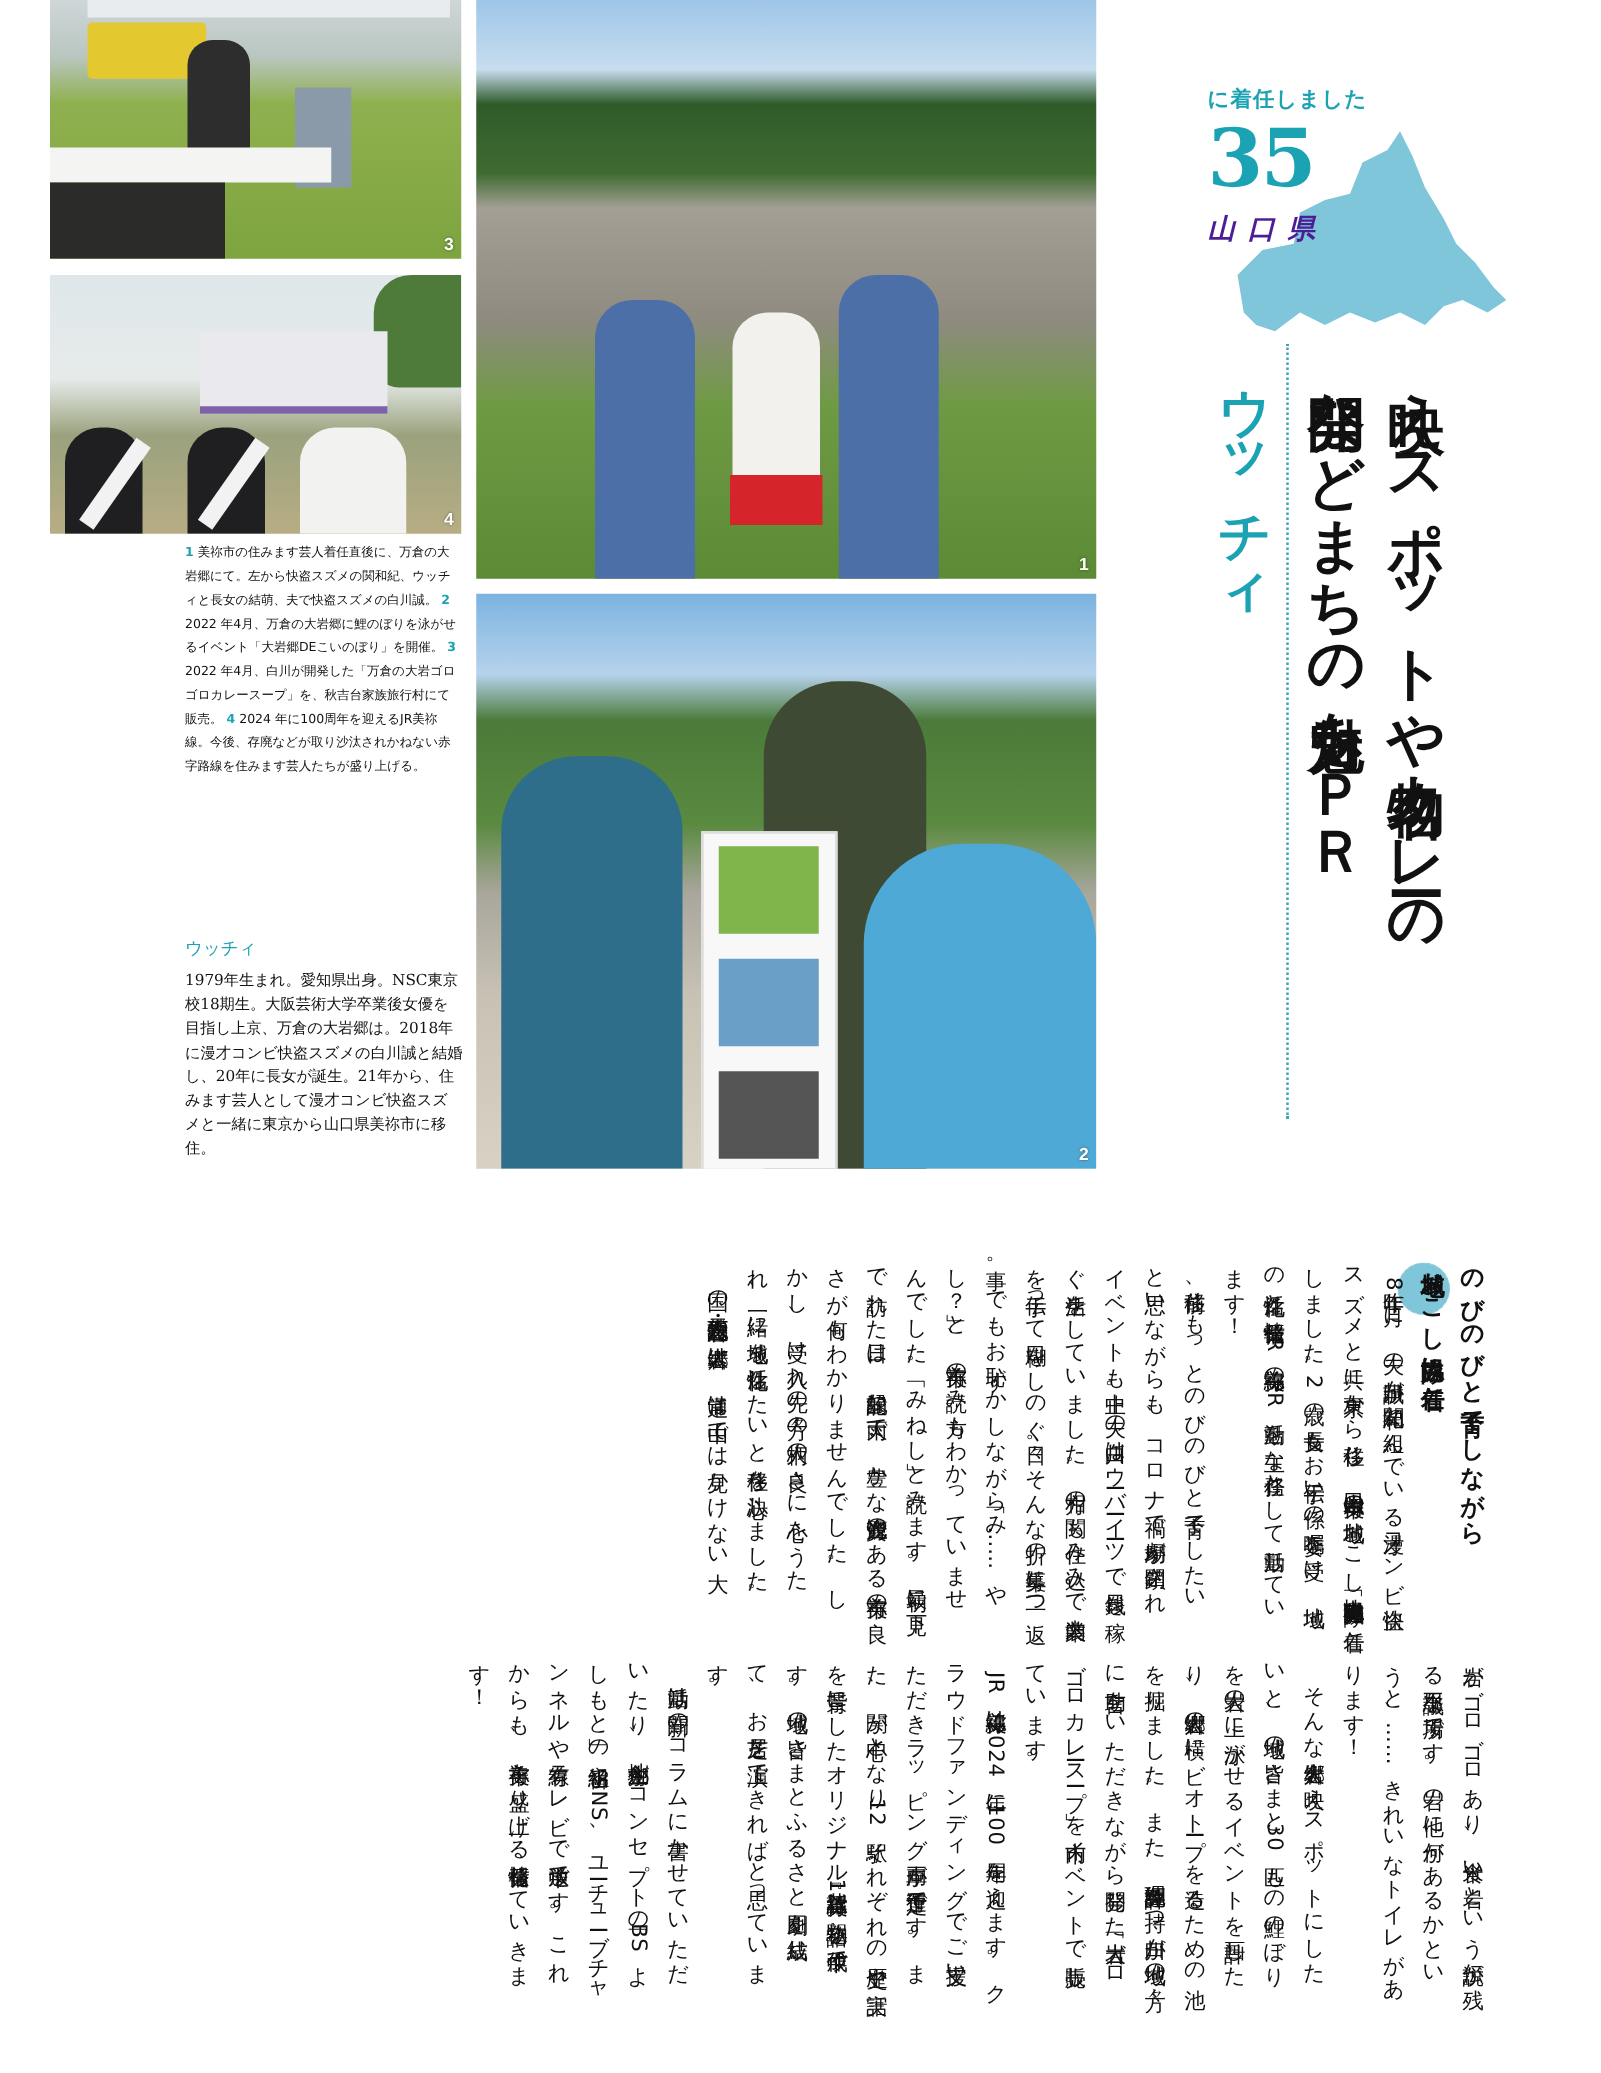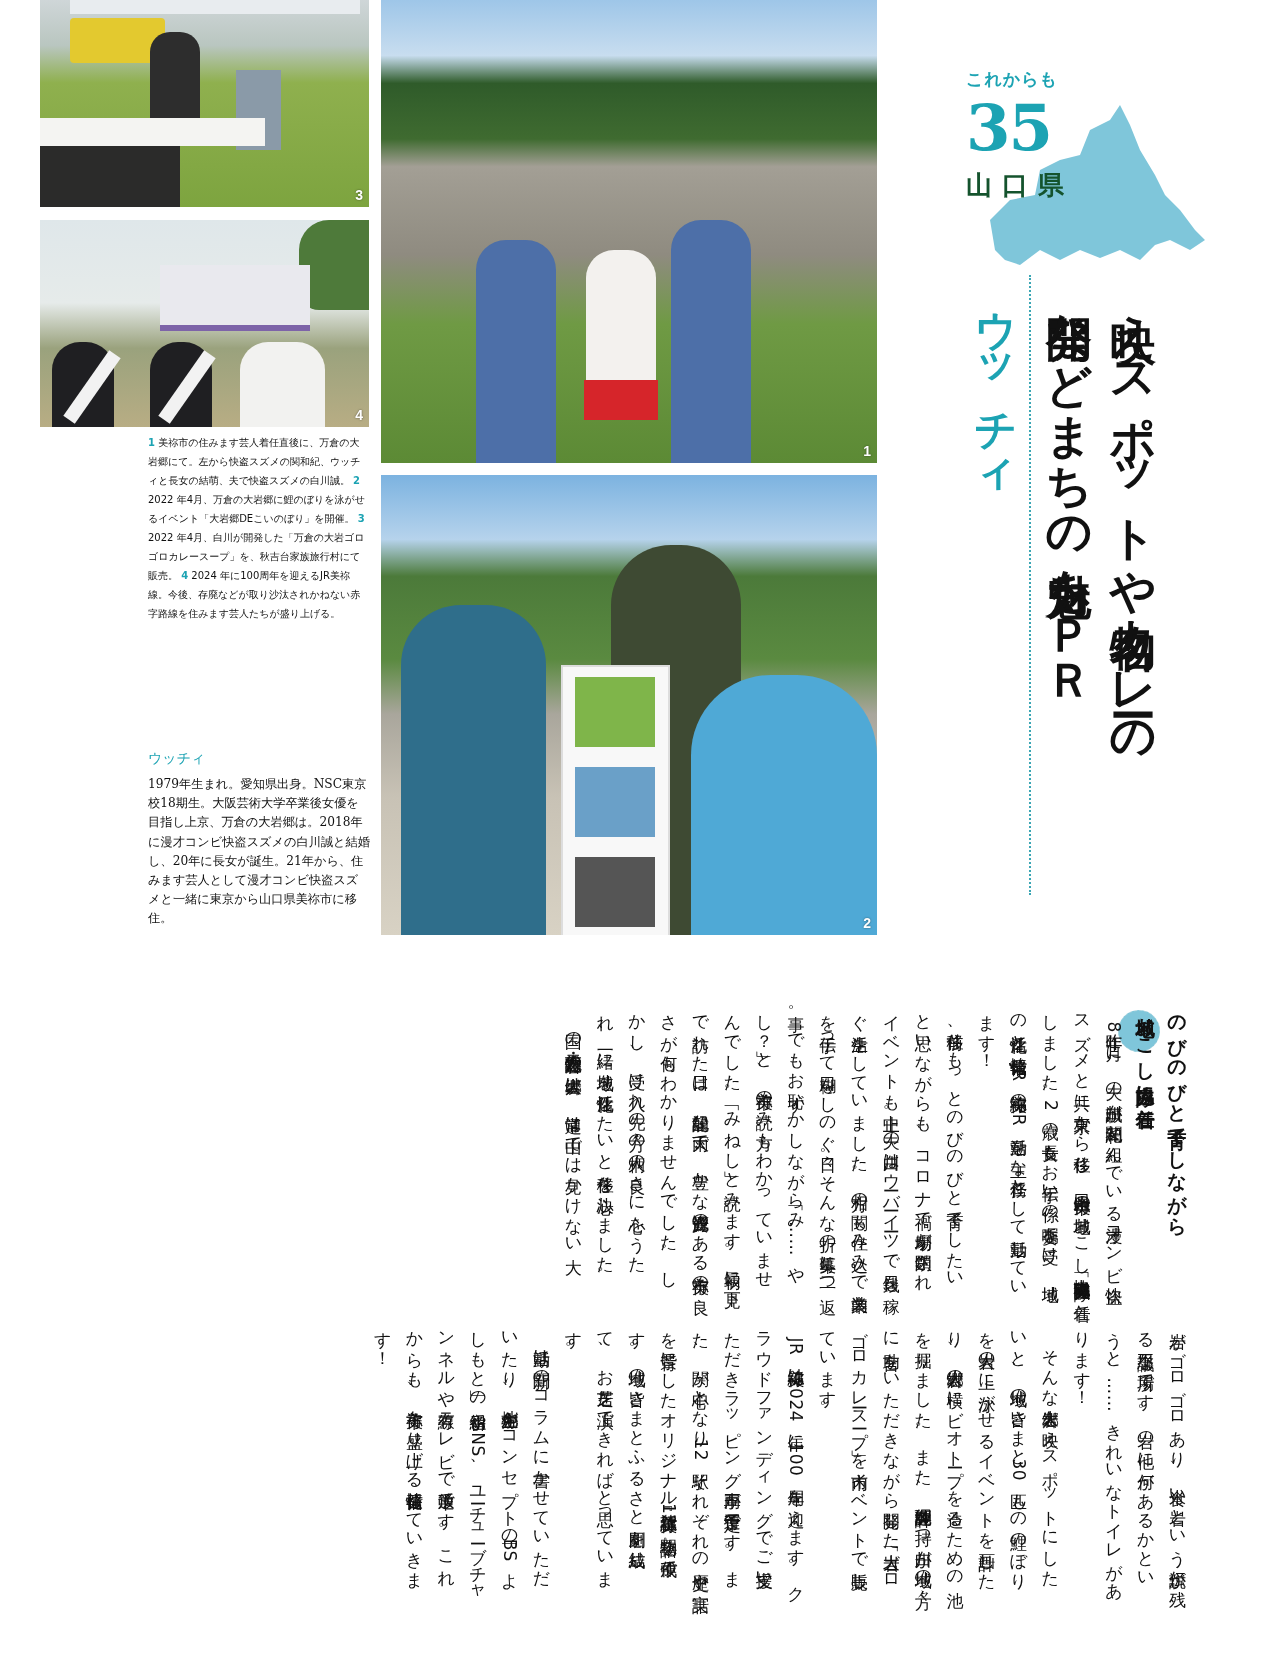--- a/index.html
+++ b/index.html
@@ -121,7 +121,7 @@
 <svg class="map" viewBox="0 0 230 175">
   <path d="M15 150 L10 120 L30 100 L55 95 L60 70 L80 60 L100 55 L110 30 L130 20 L140 5 L150 25 L160 50 L175 75 L185 95 L200 110 L215 130 L225 140 L210 150 L190 140 L175 145 L160 160 L140 150 L120 158 L100 150 L80 160 L60 150 L40 165 L25 160 Z" fill="#7fc6da"></path>
 </svg>
-<div class="pref-label">これからも</div>
+<div class="pref-label">に着任しました</div>
 <div class="pref-num">35</div>
 <div class="pref-name">山口県</div>
 

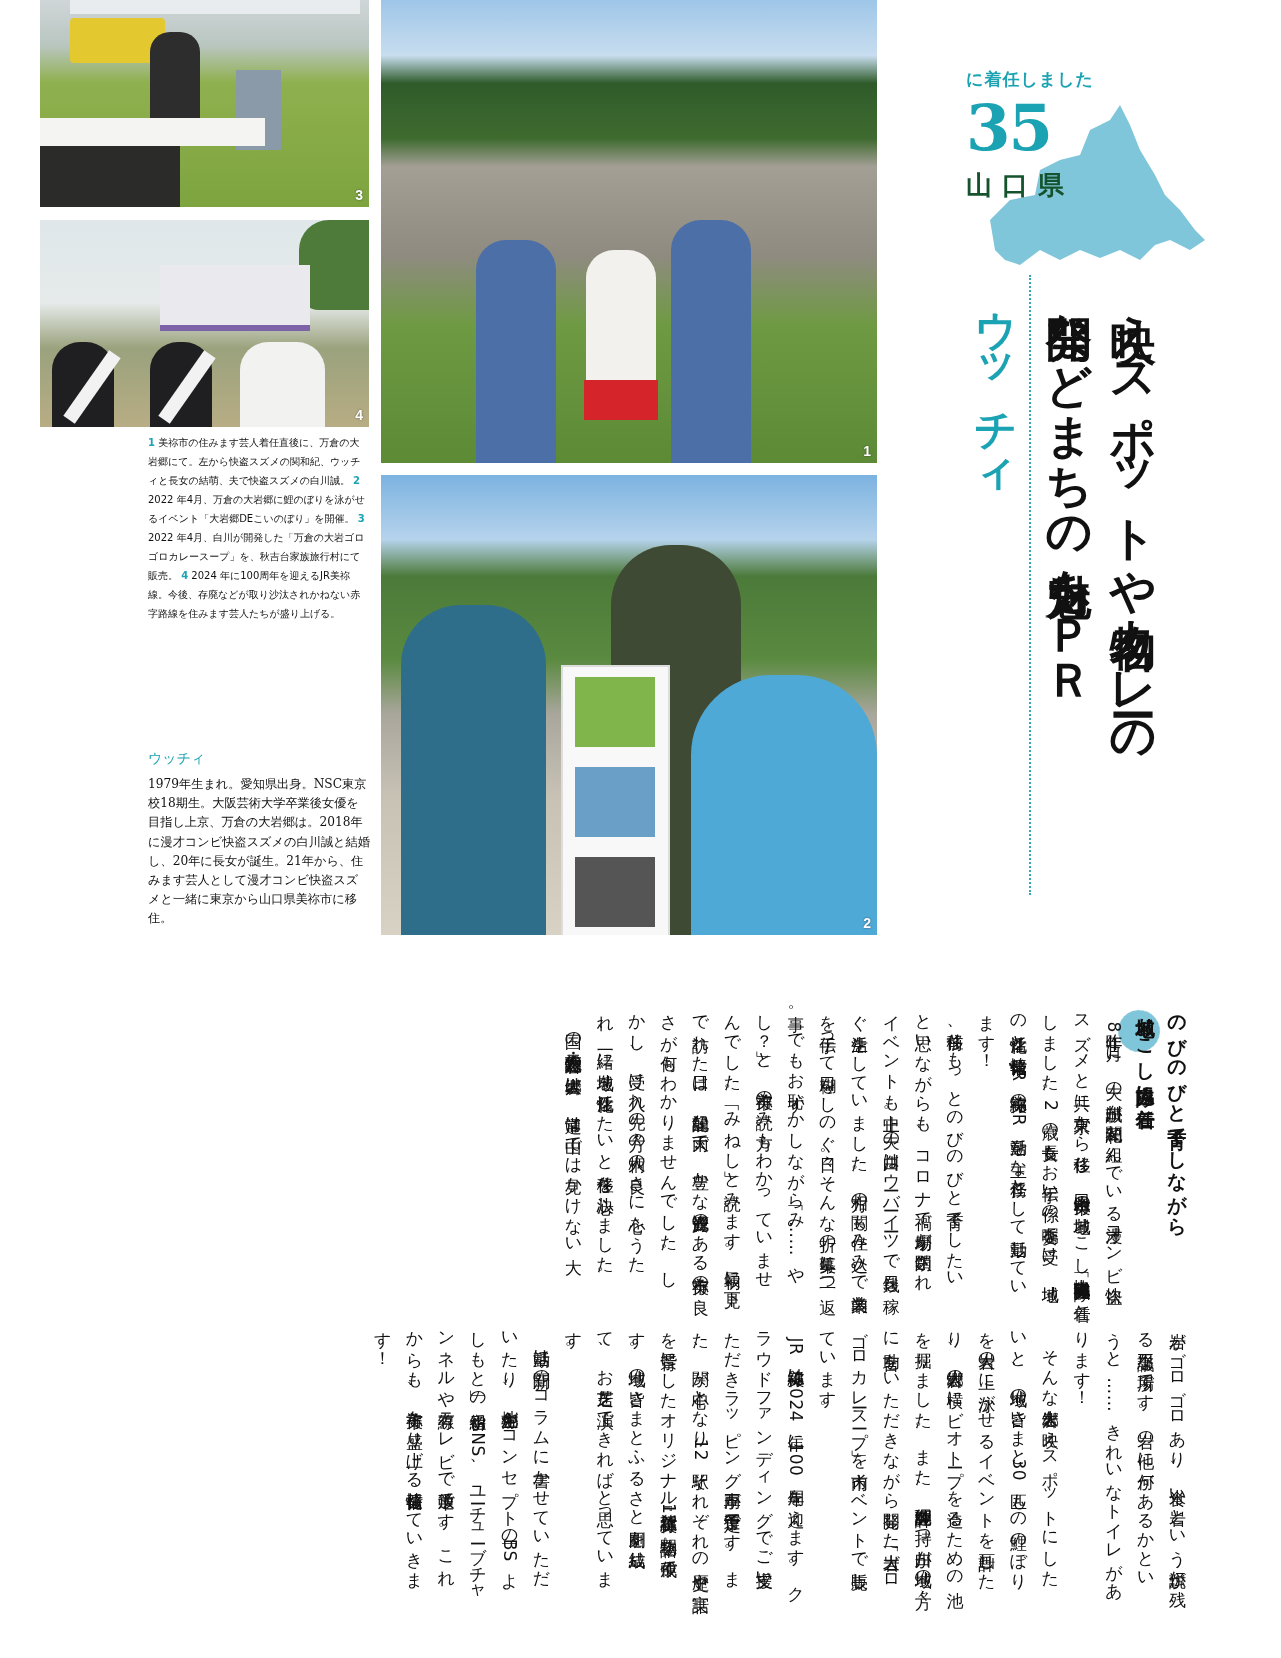--- a/index.html
+++ b/index.html
@@ -45,8 +45,8 @@
                 font-size:17px; font-weight:bold; letter-spacing:1px; }
   .pref-num { position:absolute; left:966px; top:96px; color:#1ca3b3; font-family:"DejaVu Serif", serif;
               font-size:64px; font-weight:bold; letter-spacing:-2px; line-height:1; }
-  .pref-name { position:absolute; left:966px; top:168px; font-family:"DejaVu Serif", serif; font-size:26px;
-               font-weight:bold; letter-spacing:10px; color:#14532d; }
+  .pref-name { position:absolute; left:966px; top:168px; font-family:"DejaVu Serif", serif; font-size:22px;
+               font-weight:bold; letter-spacing:10px; color:#4c1d95;font-style:italic; }
 
   
   .vert { writing-mode:vertical-rl; text-orientation:mixed; }

